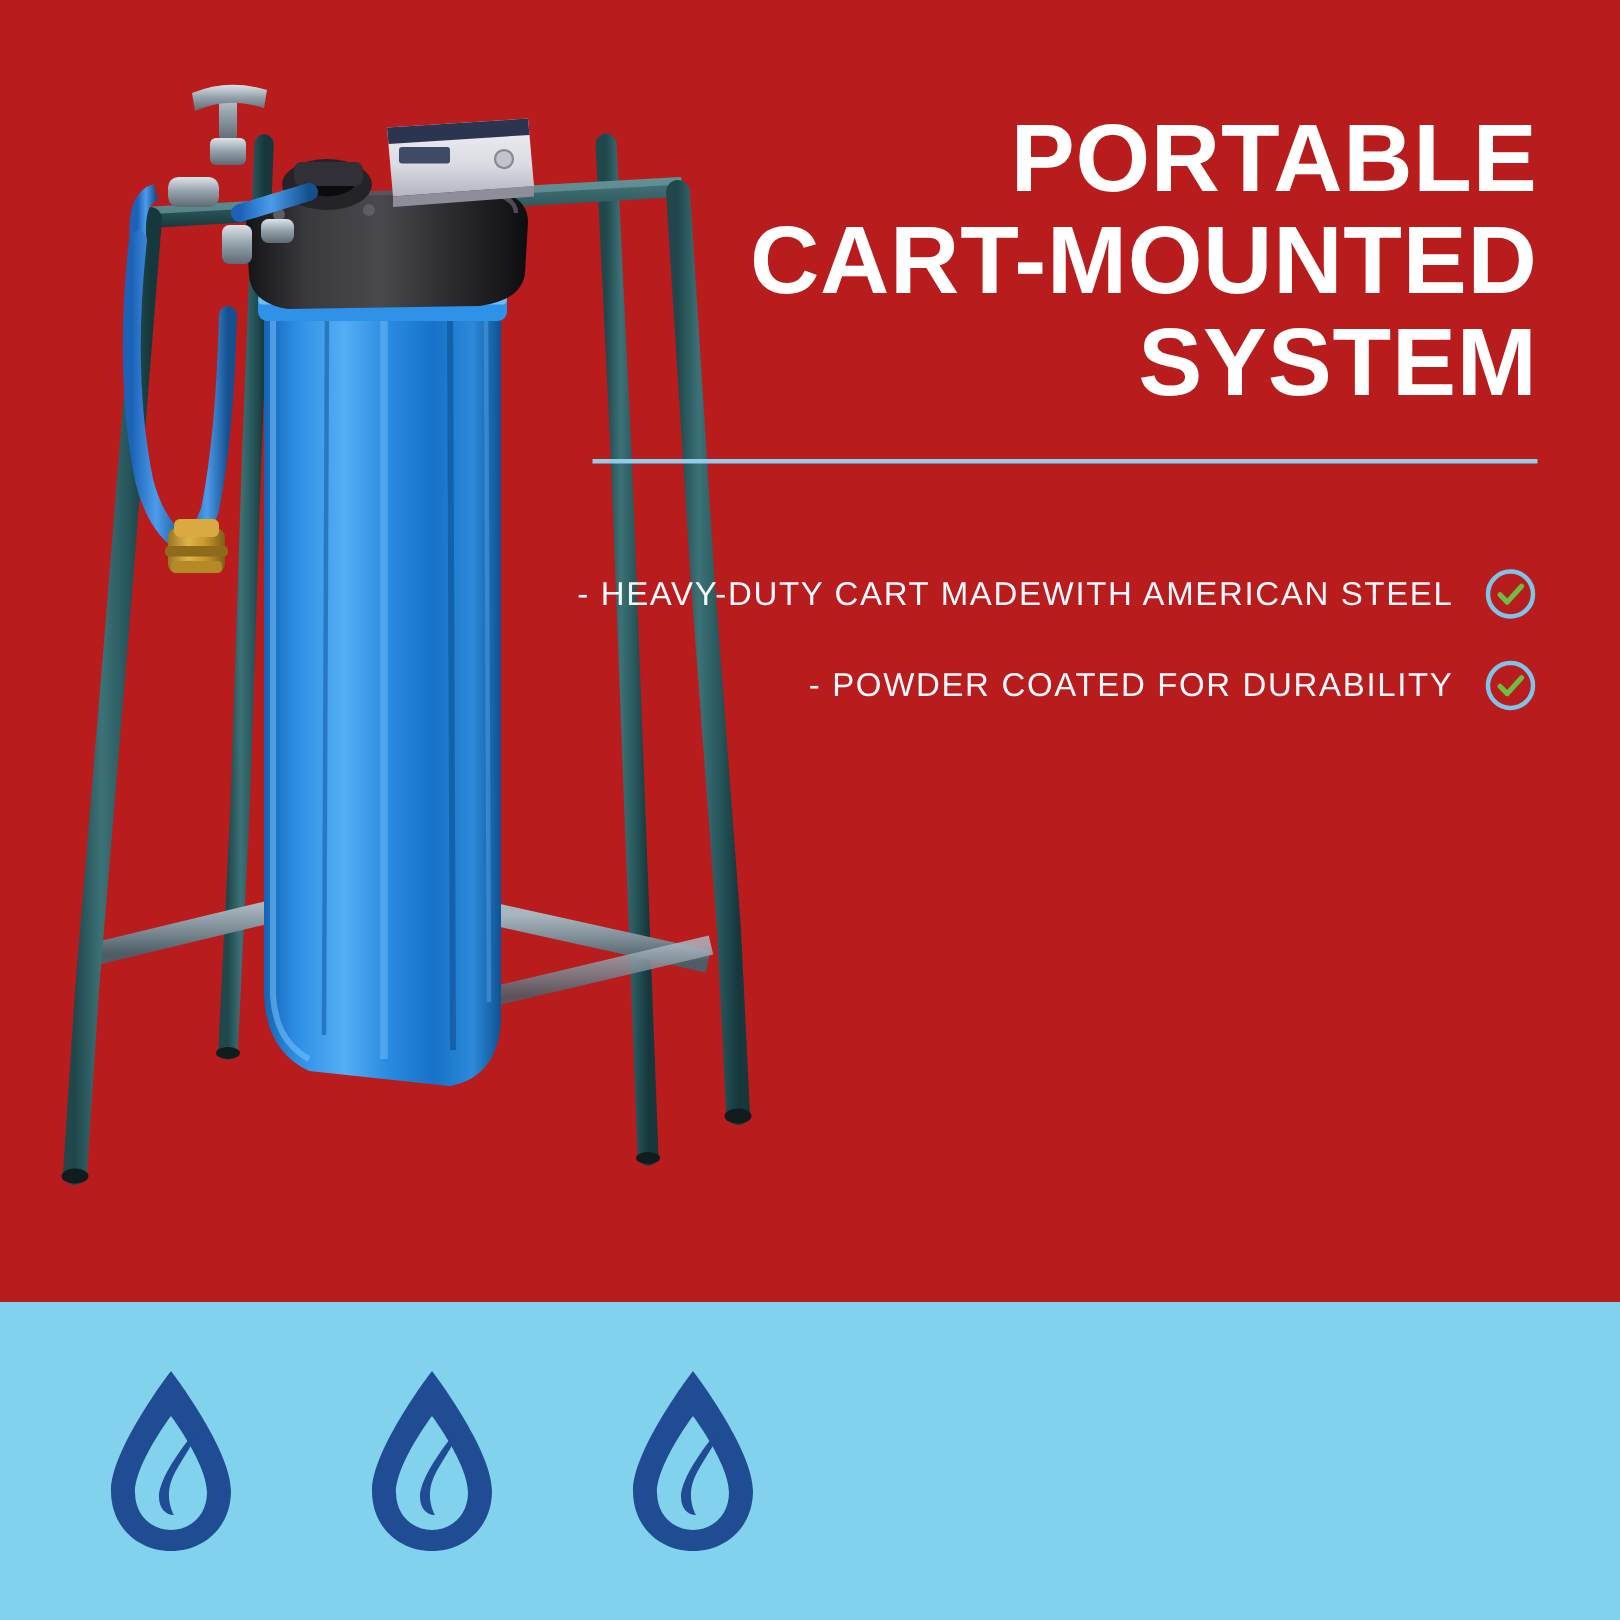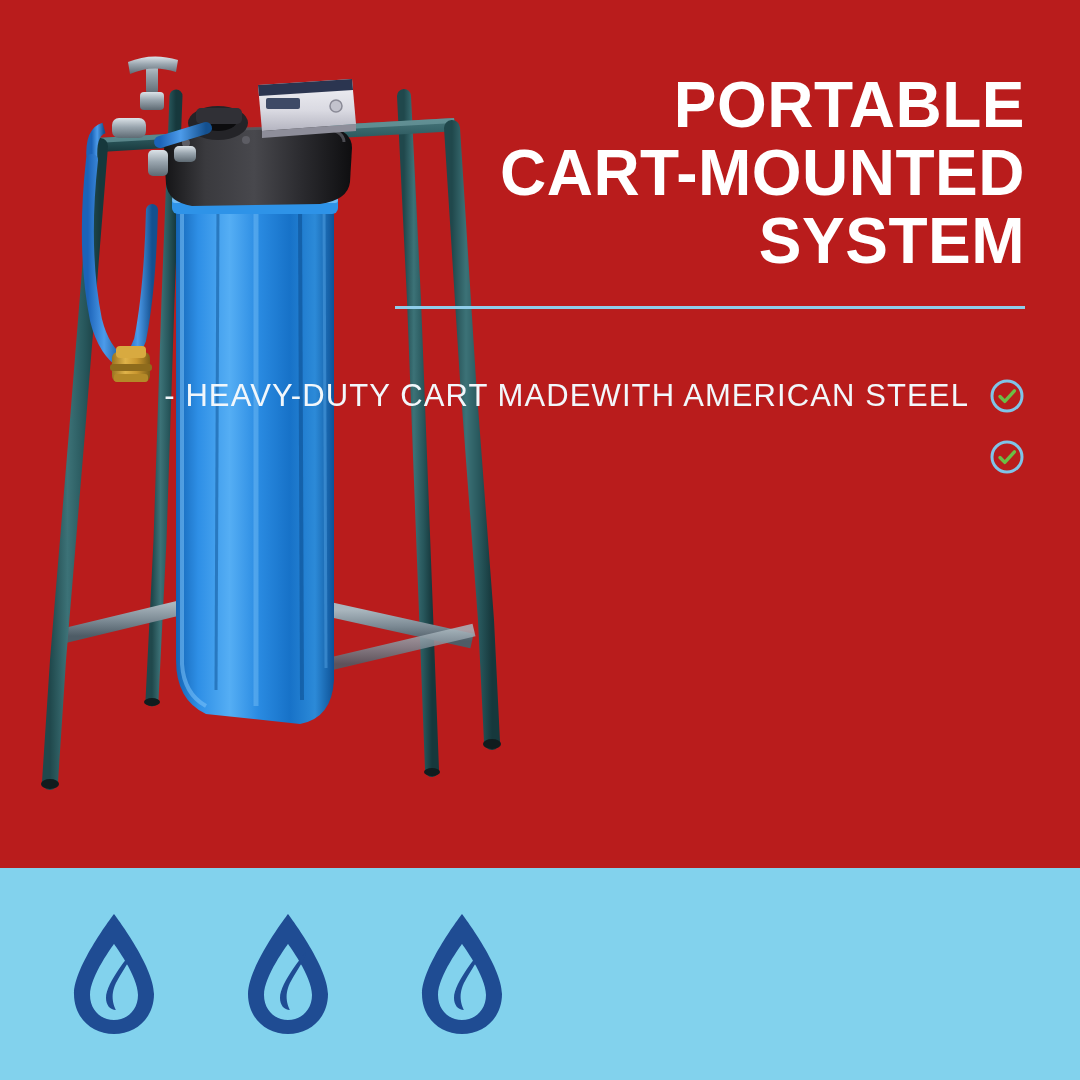--- a/index.html
+++ b/index.html
@@ -59,7 +59,7 @@
   }
   .feature-text {
     color:#F2F7FB;
-    font-size:31px;
+    font-size:22px;
     letter-spacing:1.1px;
     white-space:nowrap;
     text-align:center;

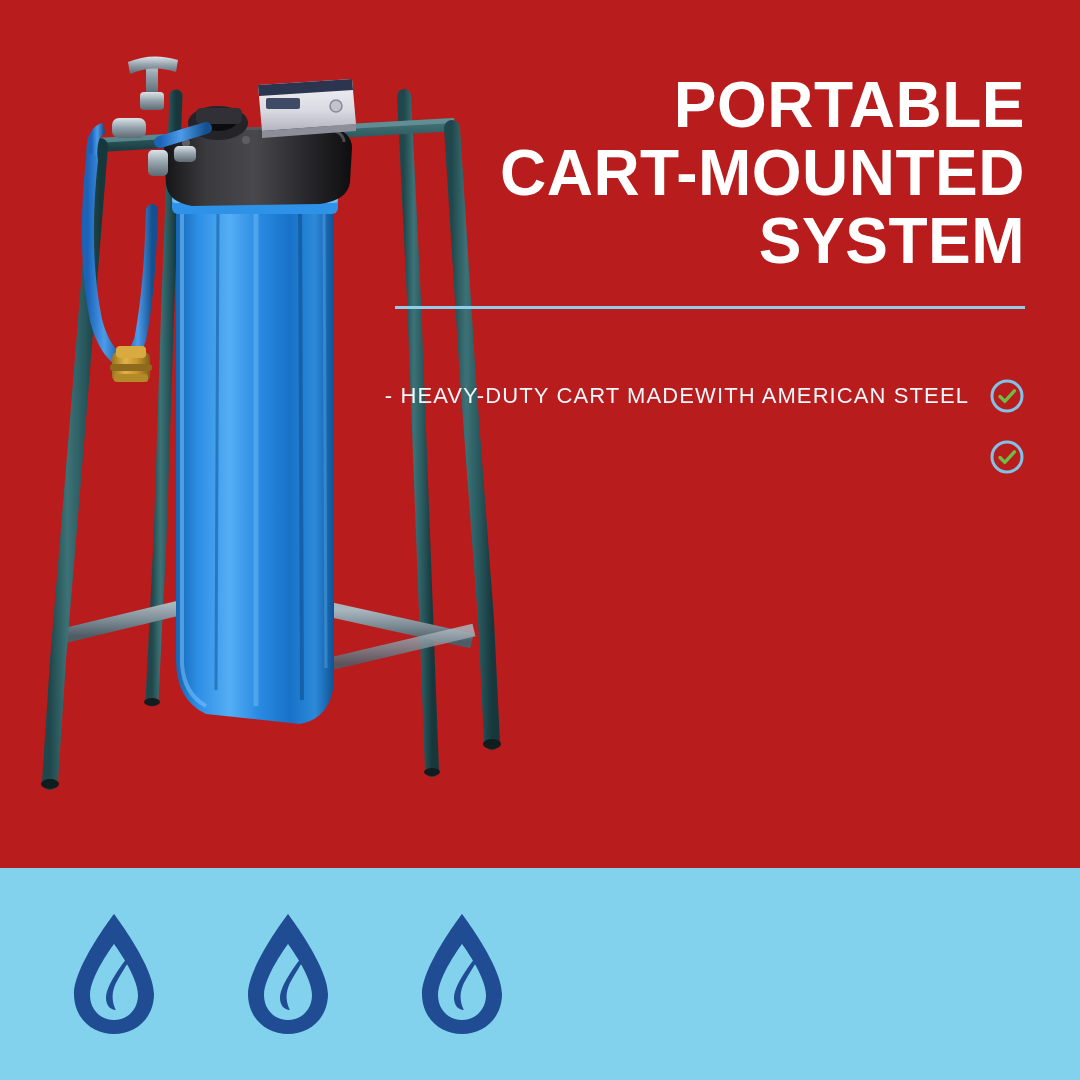--- a/index.html
+++ b/index.html
@@ -237,6 +237,7 @@
 
 
     <div class="feature-row">
+      <span class="feature-text">- POWDER COATED FOR DURABILITY</span>
       <svg class="check-badge" viewBox="0 0 36 36">
         <circle cx="18" cy="18" r="15" fill="none" stroke="#7FC4E8" stroke-width="3"></circle>
         <path d="M11 18.5 L15.8 23.4 L25.4 12.8" fill="none" stroke="#6CBE45" stroke-width="3.4" stroke-linecap="round" stroke-linejoin="round"></path>

